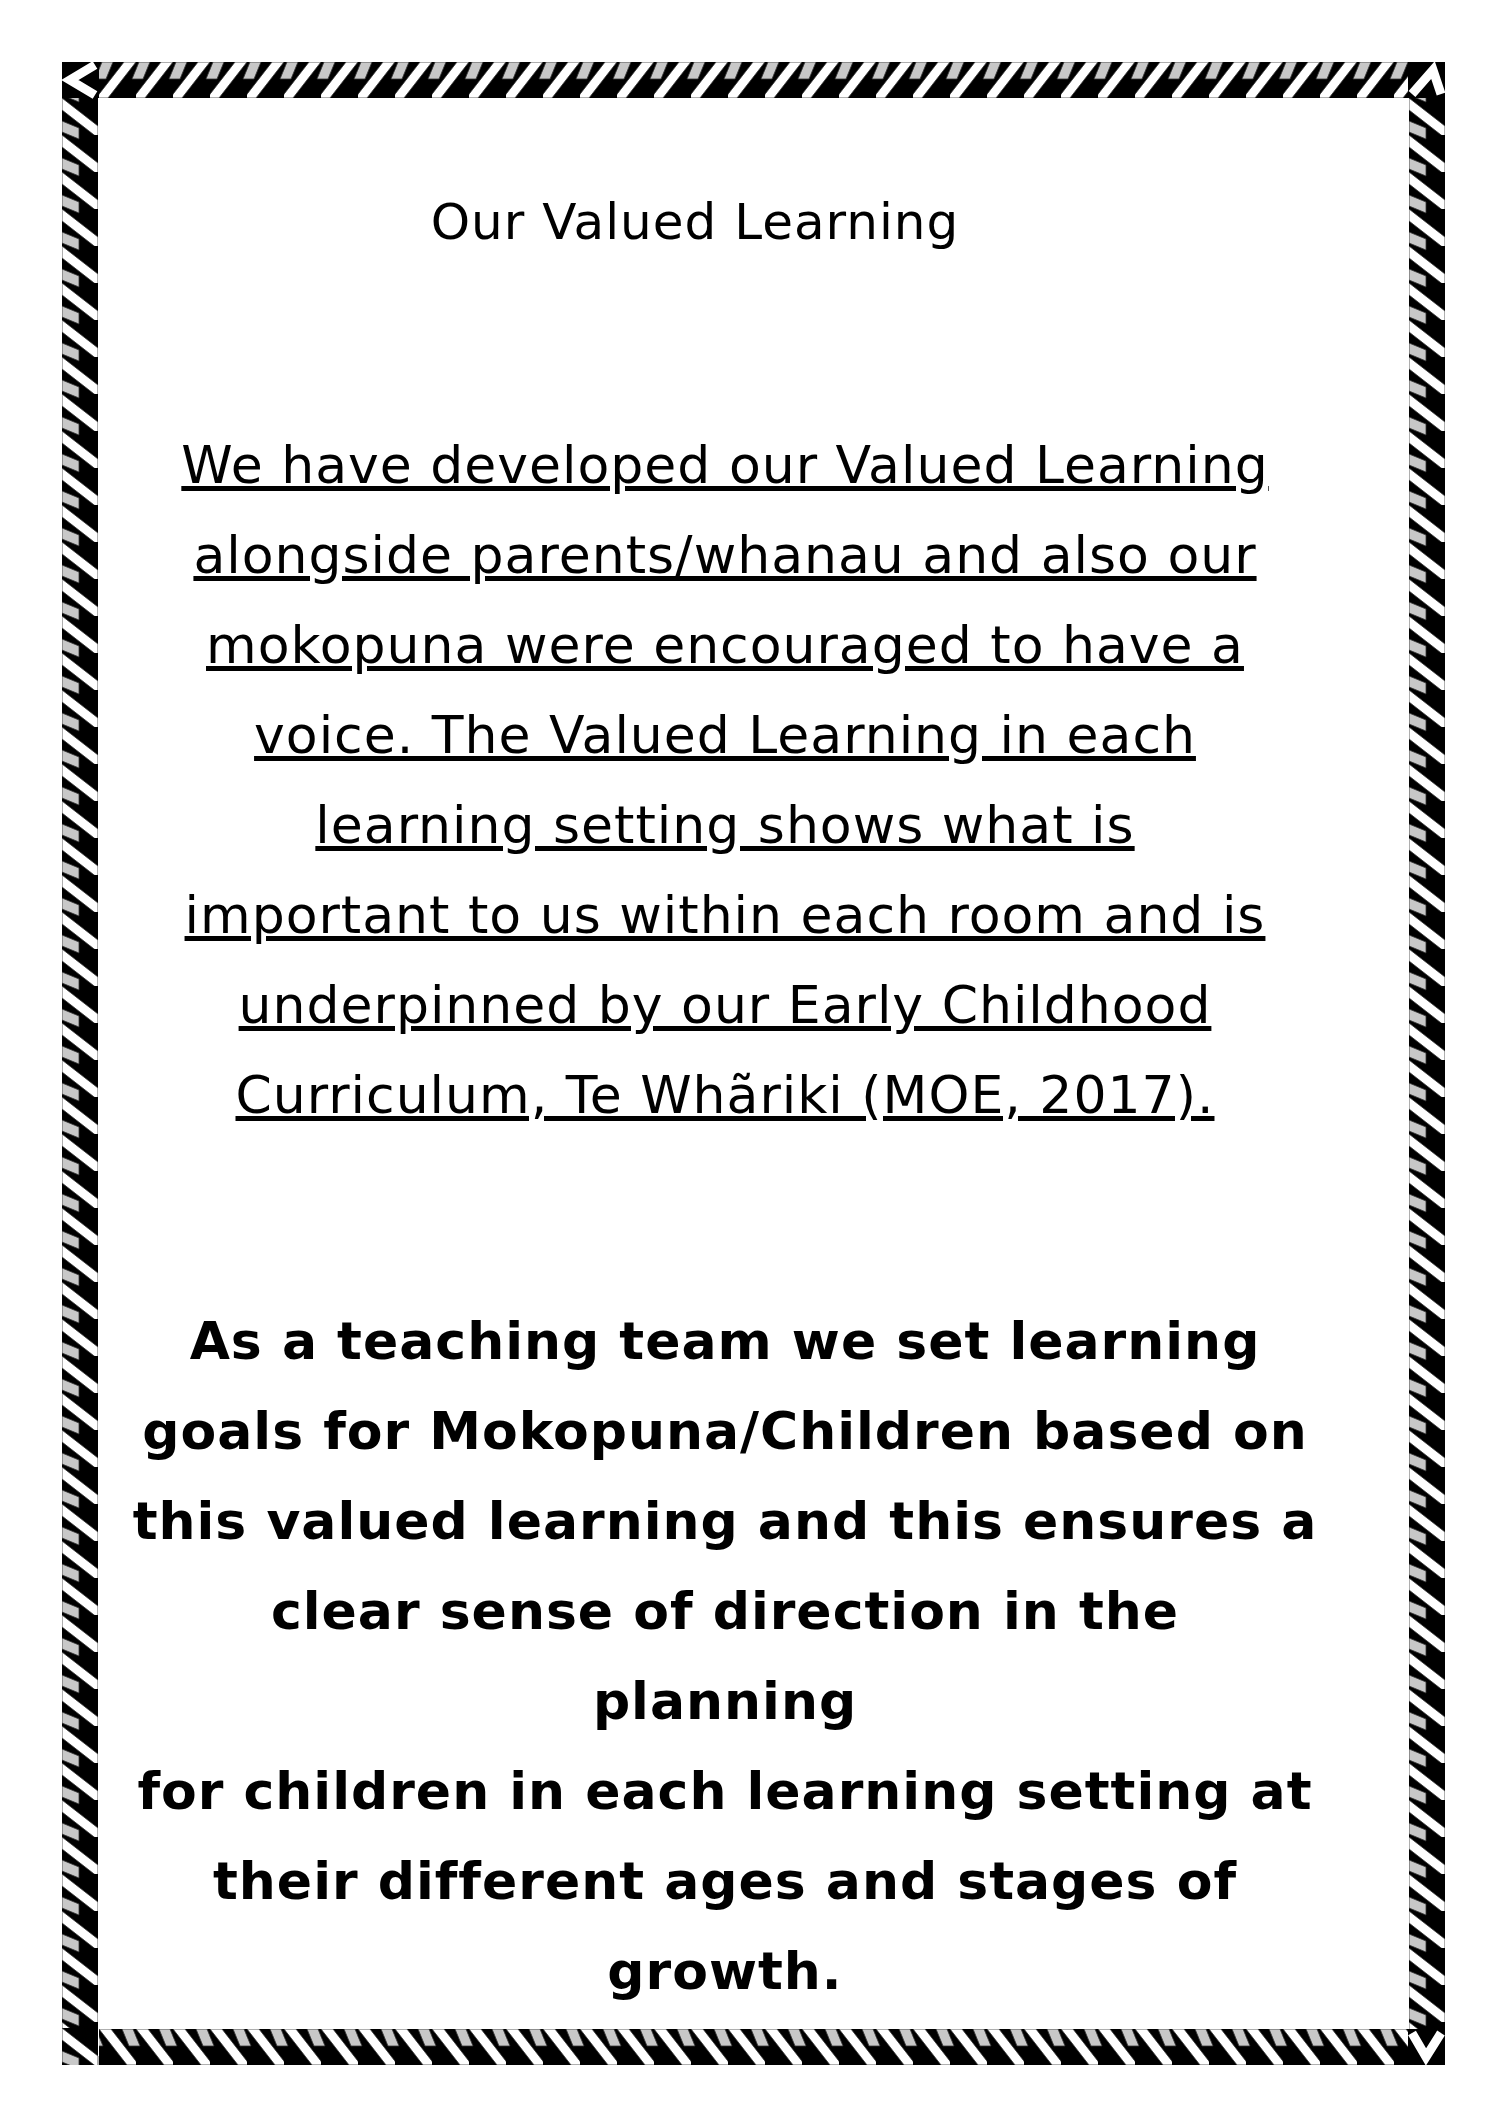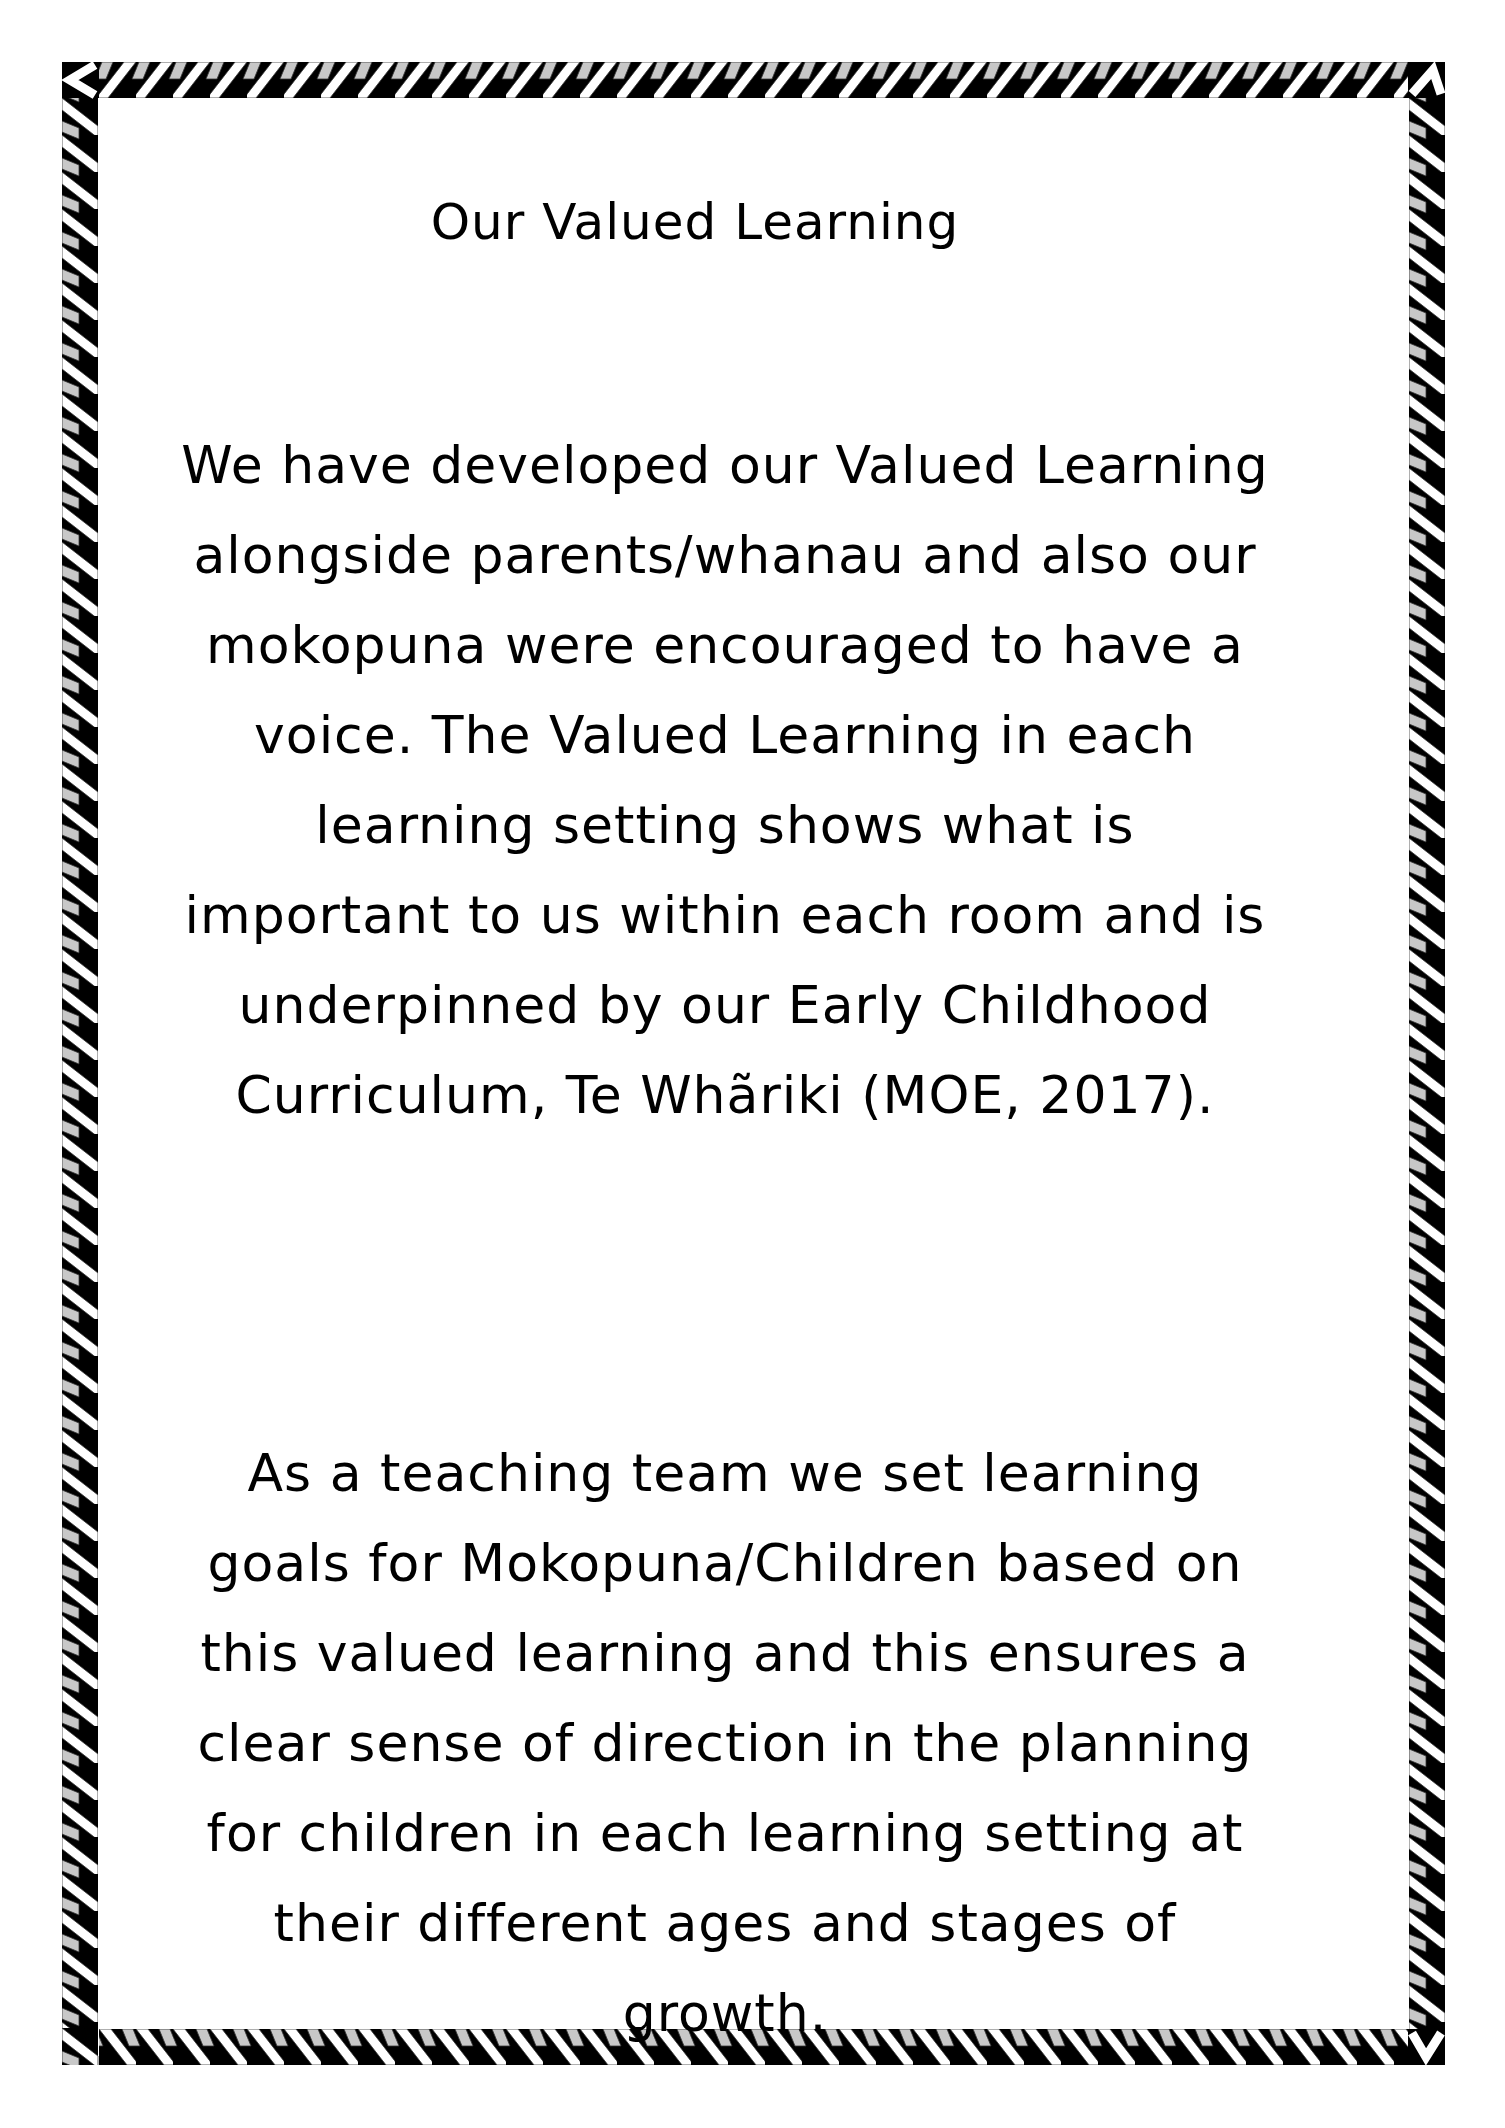--- a/index.html
+++ b/index.html
@@ -42,7 +42,7 @@
     letter-spacing: 1px;
     white-space: pre-line;
   }
-  .p1 { top: 420px; }
+  .p1 { top: 420px; text-decoration: underline; }
   .p2 { top: 1428px; }
 </style>
 </head>

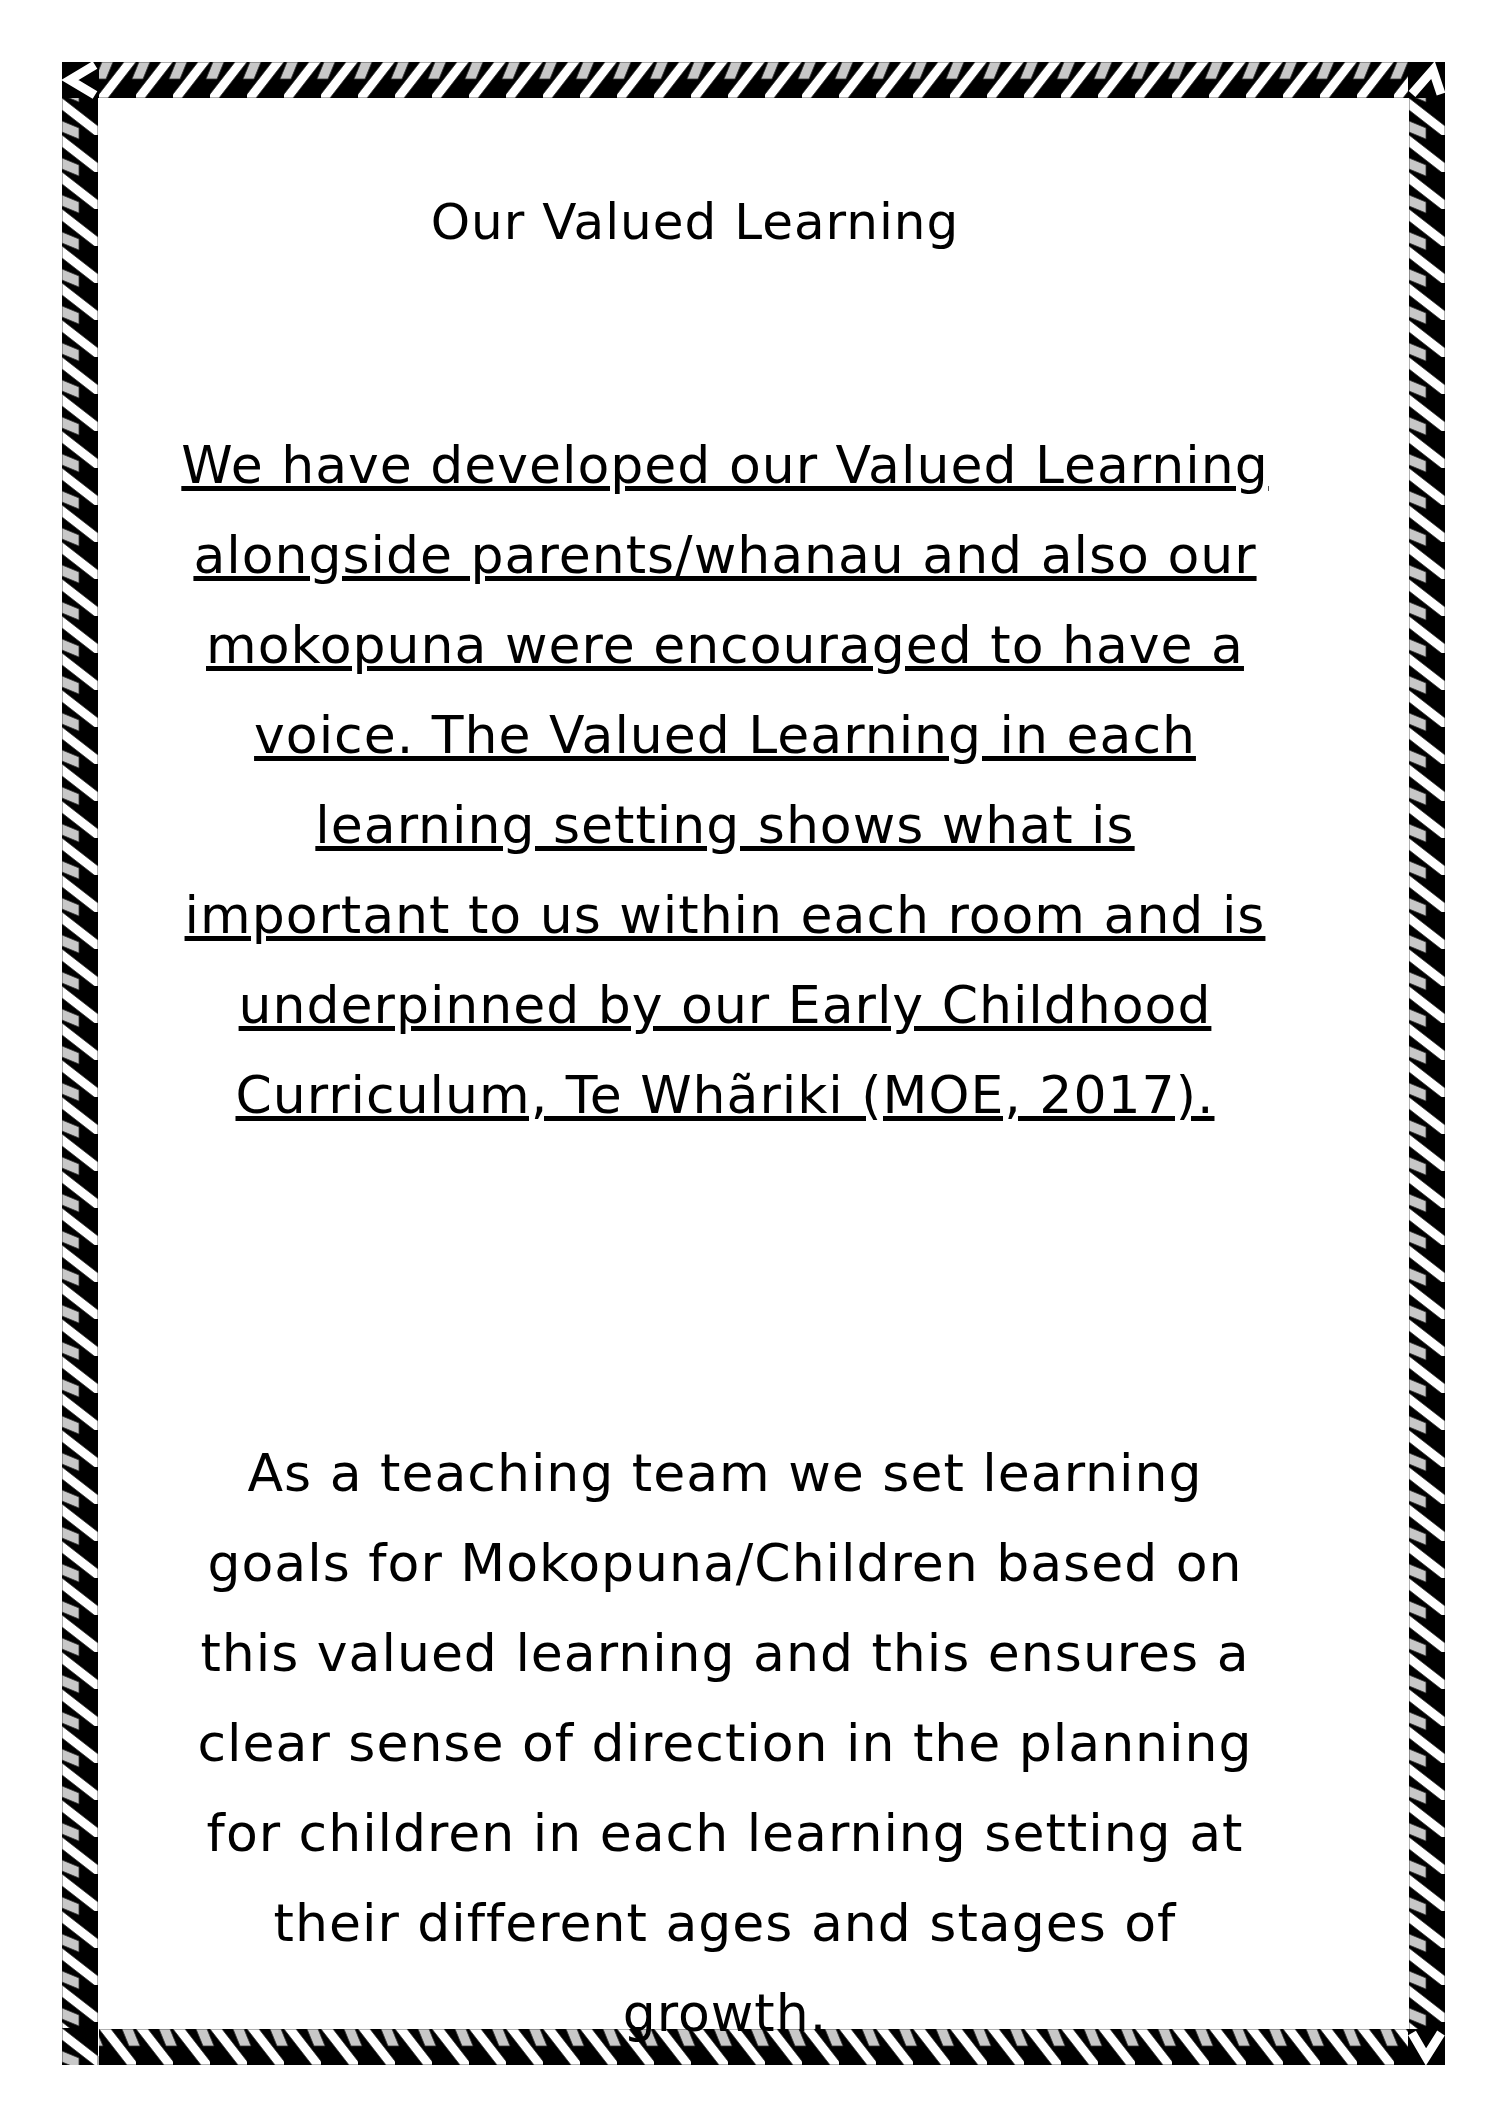--- a/index.html
+++ b/index.html
@@ -43,7 +43,7 @@
     white-space: pre-line;
   }
   .p1 { top: 420px; text-decoration: underline; }
-  .p2 { top: 1428px; }
+  .p2 { top: 1296px; font-weight: bold; }
 </style>
 </head>
 <body>

